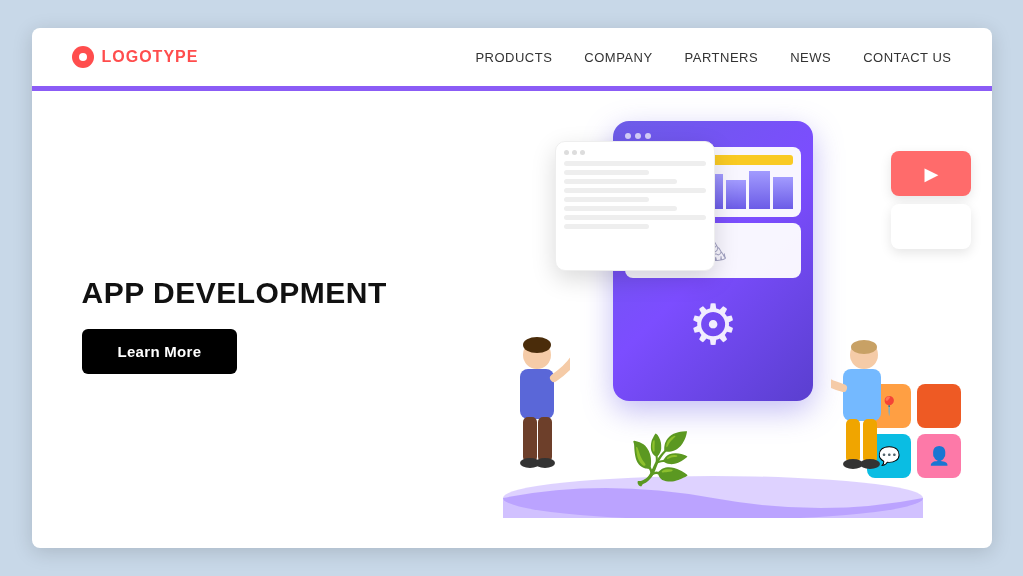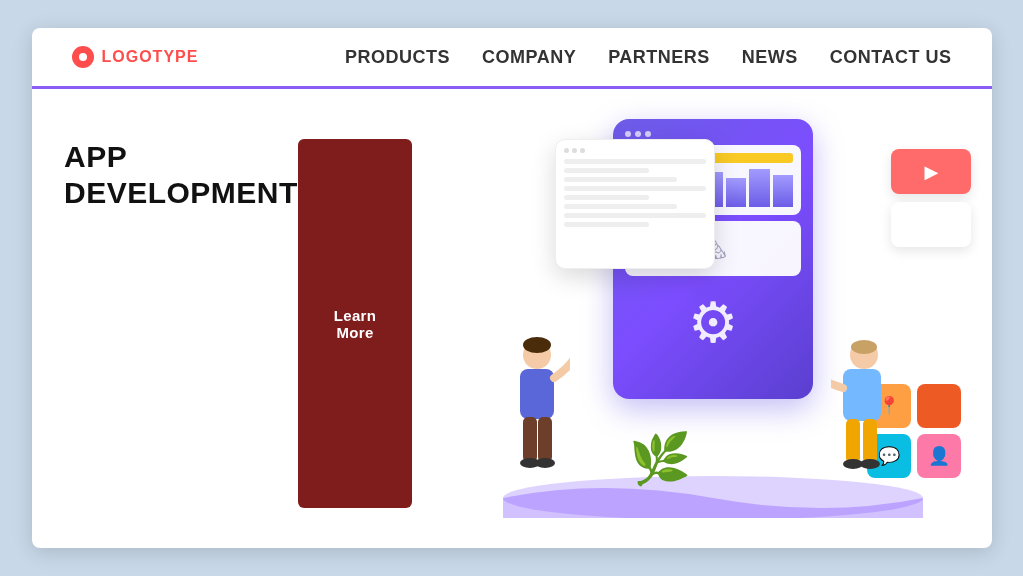--- a/index.html
+++ b/index.html
@@ -31,7 +31,7 @@
       align-items: center;
       justify-content: space-between;
       padding: 18px 40px;
-      border-bottom: 3px solid #8b5cf6;
+      border-bottom: 5px solid #8b5cf6;
       flex-shrink: 0;
     }
 

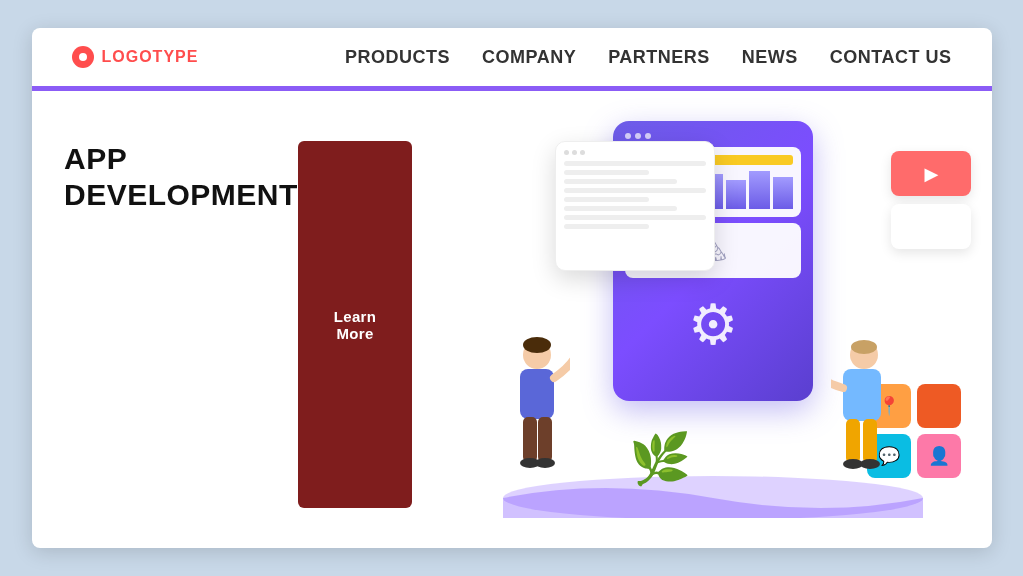--- a/index.html
+++ b/index.html
@@ -74,8 +74,8 @@
     }
 
     .nav-item {
-      font-size: 18px;
-      font-weight: 700;
+      font-size: 13px;
+      font-weight: 400;
       color: #333;
       text-transform: uppercase;
       letter-spacing: 0.5px;

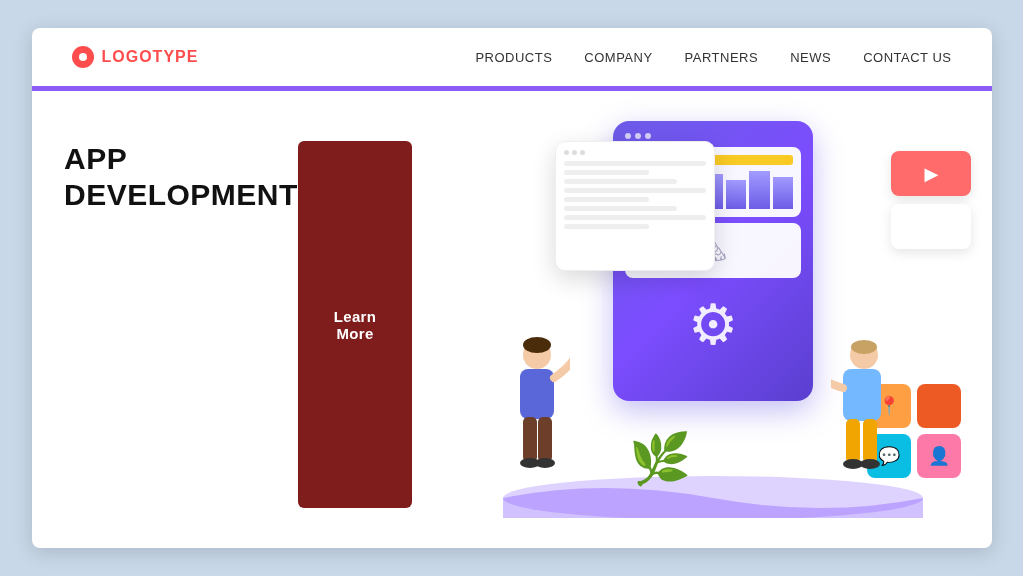--- a/index.html
+++ b/index.html
@@ -95,7 +95,7 @@
       width: 42%;
       padding: 50px 40px 40px 50px;
       display: flex;
-      flex-direction: row;
+      flex-direction: column;
       justify-content: center;
     }
 

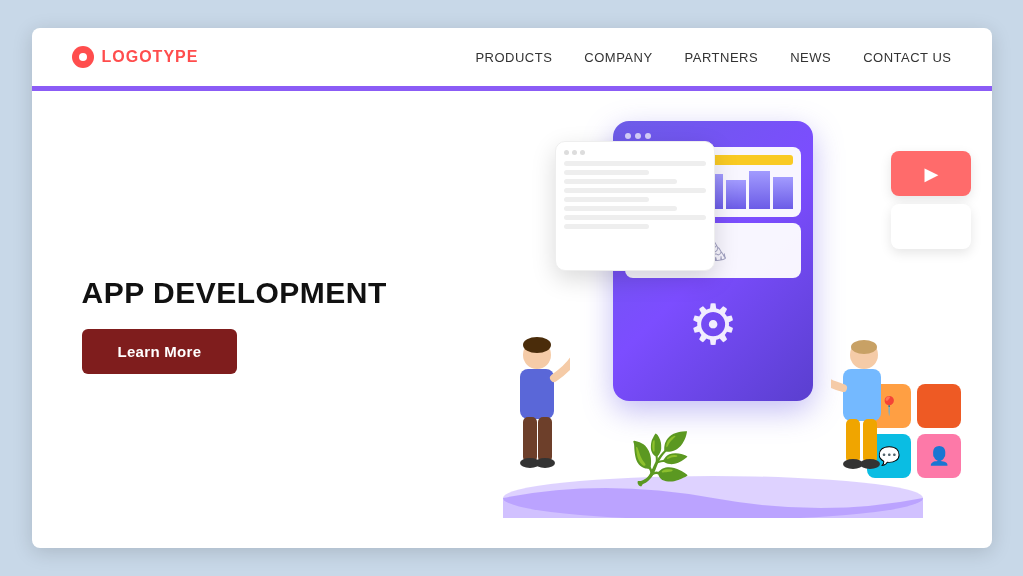--- a/index.html
+++ b/index.html
@@ -118,7 +118,7 @@
 
     .learn-more-btn {
       display: inline-block;
-      background: #7f1d1d;
+      background: #000000;
       color: #fff;
       font-size: 15px;
       font-weight: 700;

